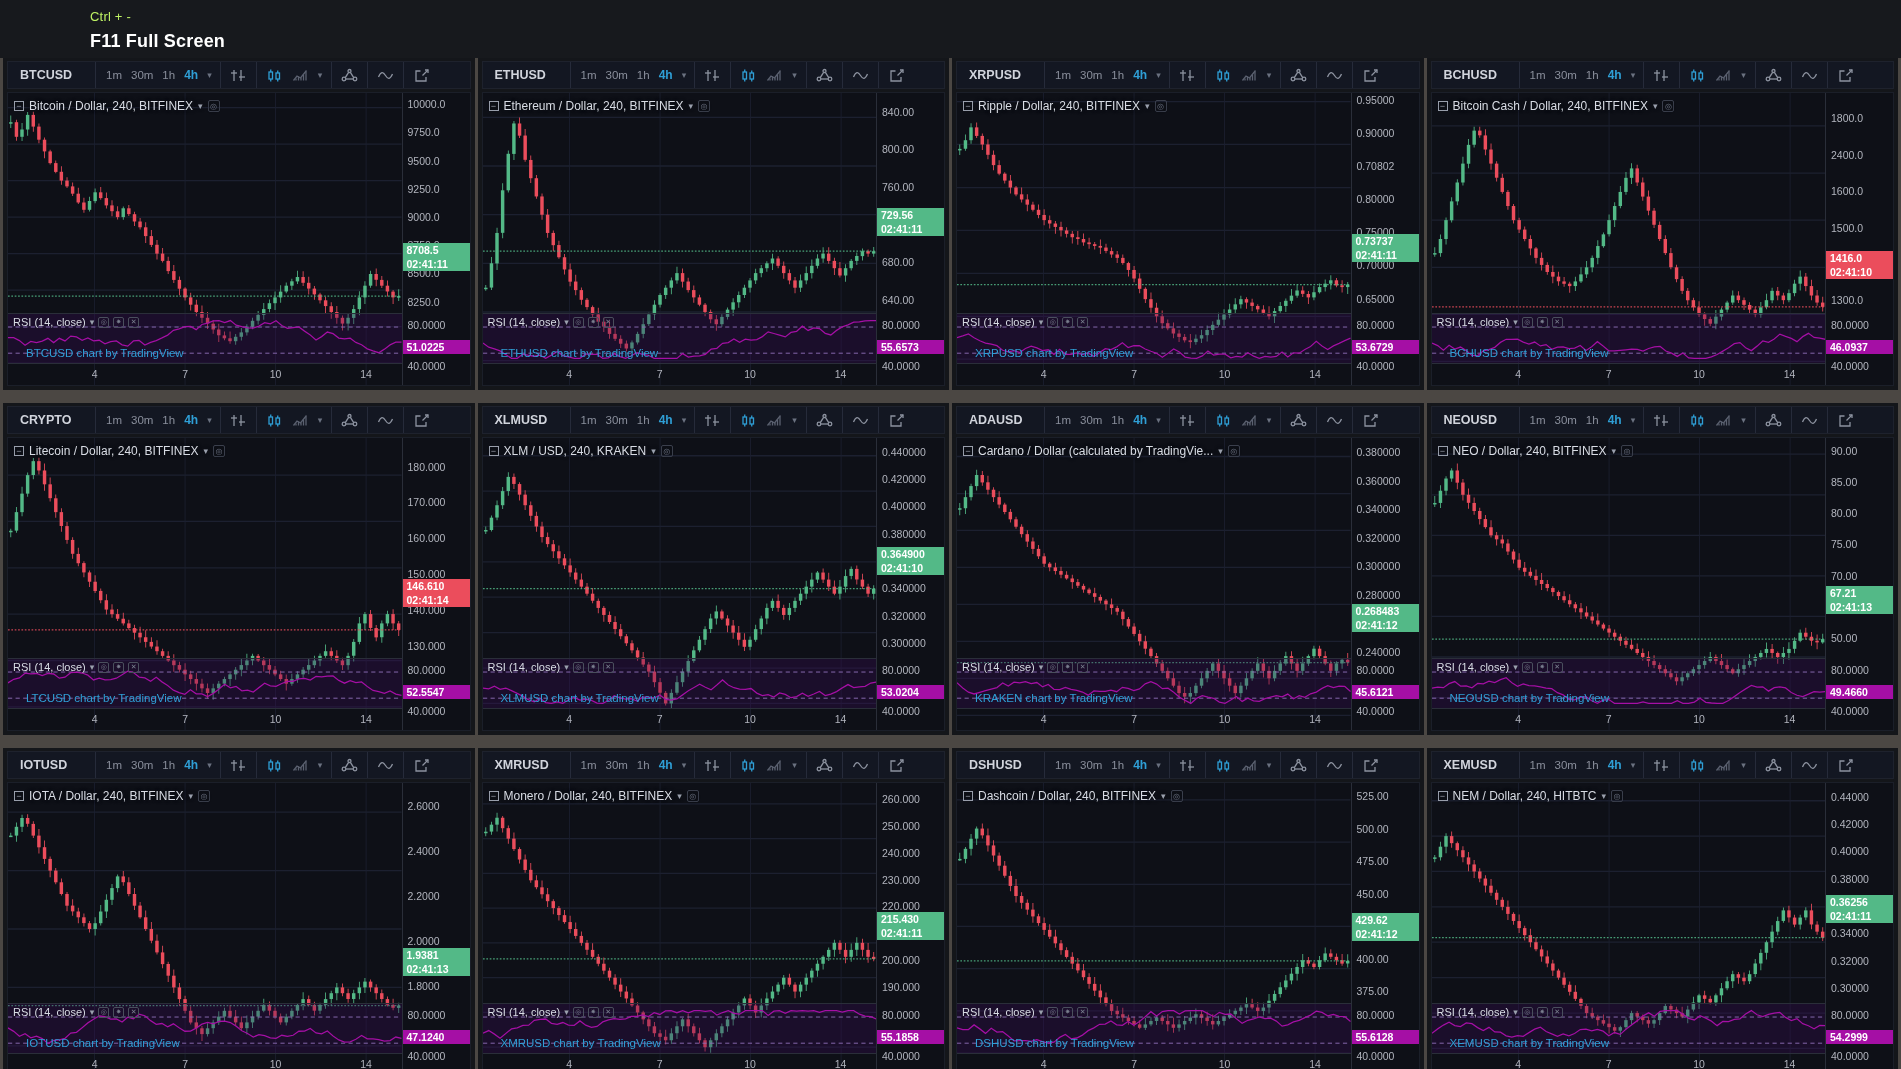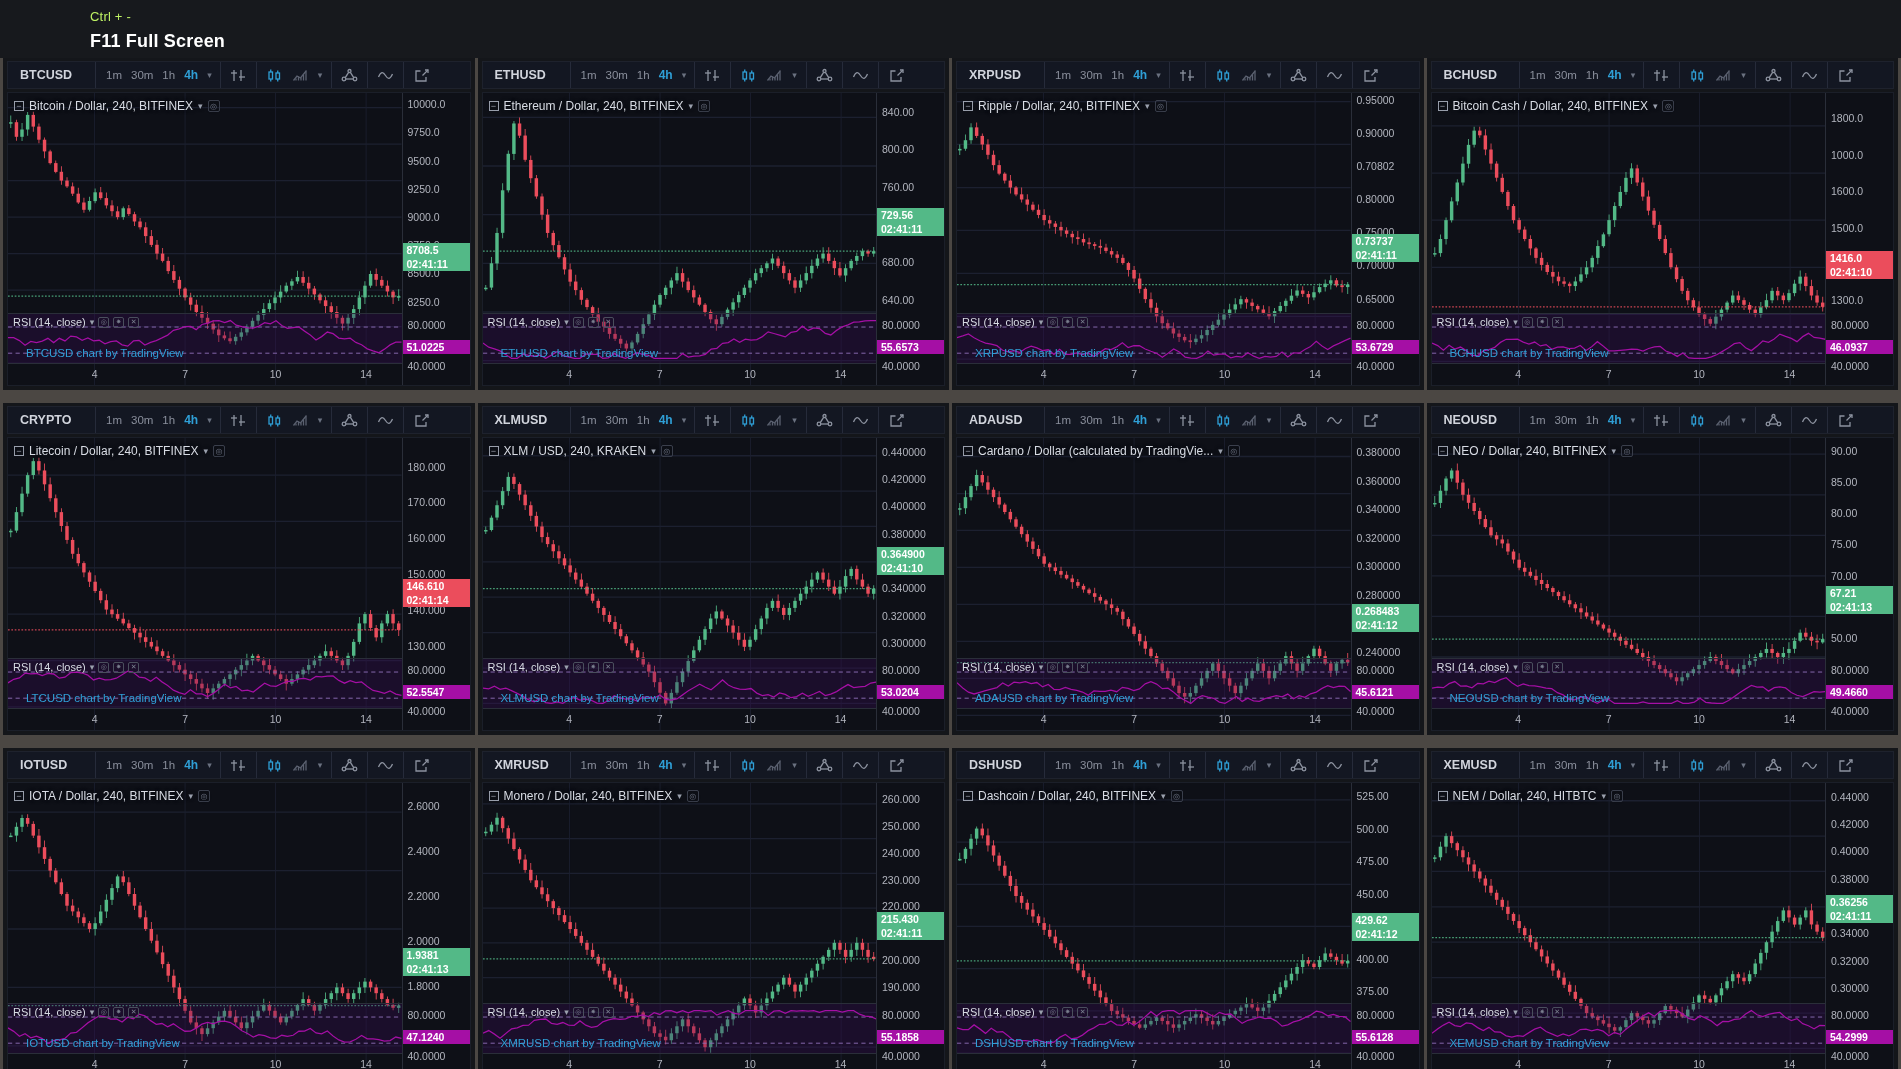--- a/index.html
+++ b/index.html
@@ -1268,7 +1268,7 @@
 
       <div class="paxis">
         <div class="ptick" style="top:8.72%">1800.0</div>
-          <div class="ptick" style="top:21.17%">1000.0</div>
+          <div class="ptick" style="top:21.17%">2400.0</div>
           <div class="ptick" style="top:33.62%">1600.0</div>
           <div class="ptick" style="top:46.07%">1500.0</div>
           <div class="ptick" style="top:58.52%">1400.0</div>

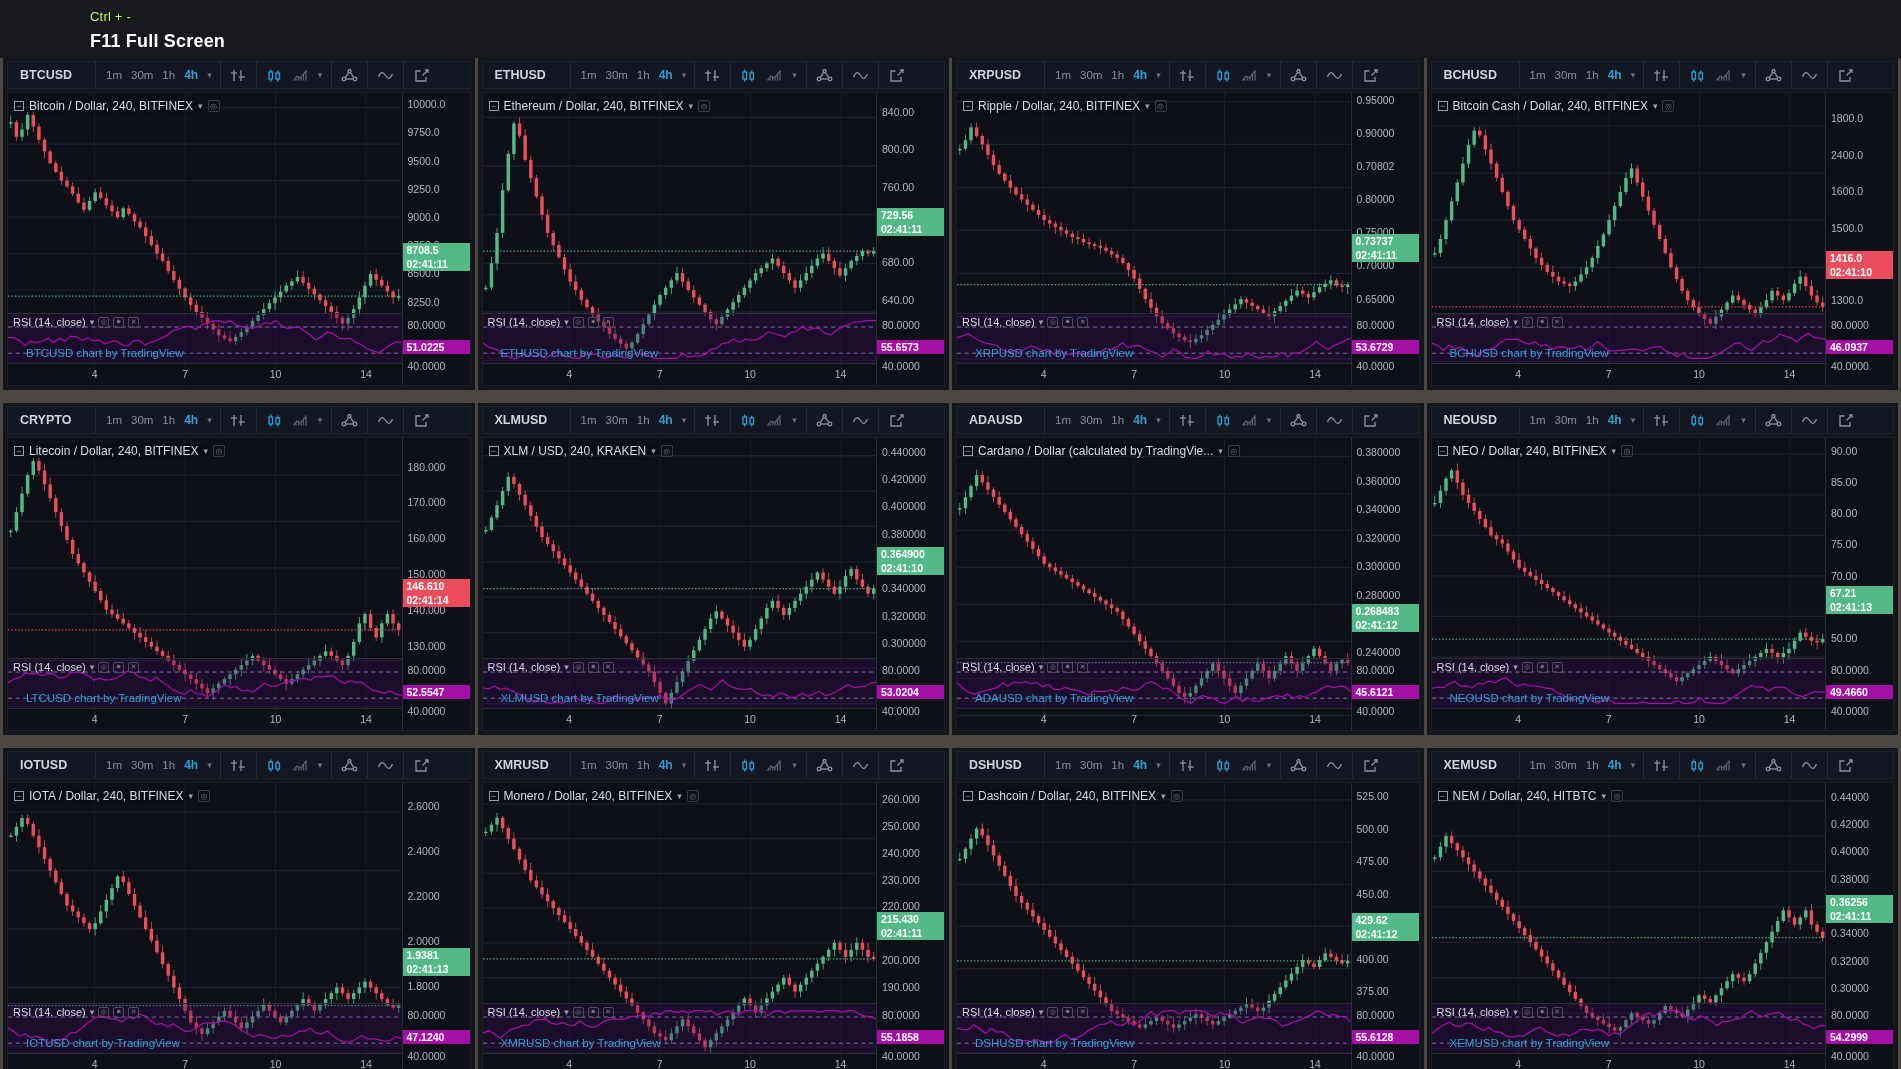--- a/index.html
+++ b/index.html
@@ -2098,7 +2098,7 @@
         </div>
       </div>
 
-      <div class="wmark">ADAUSD chart by TradingView</div>
+      <div class="wmark">KRAKEN chart by TradingView</div>
 
       <div class="paxis">
         <div class="ptick" style="top:4.89%">0.380000</div>

